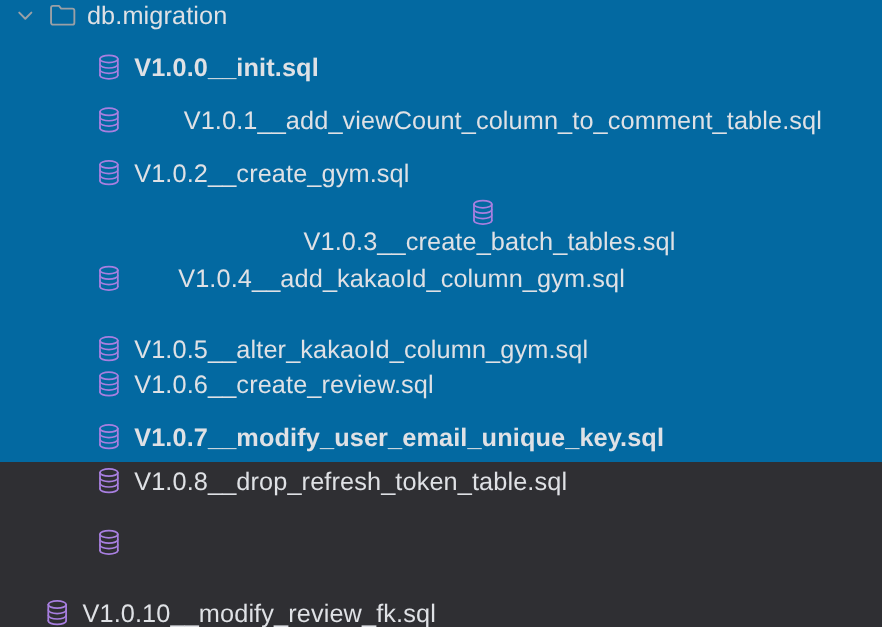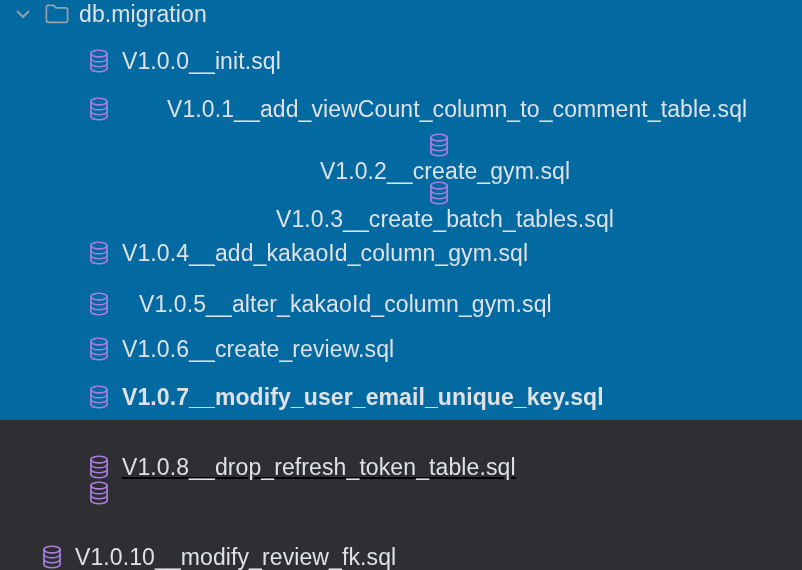--- a/index.html
+++ b/index.html
@@ -109,7 +109,7 @@
   </div>
 
   <div id="file-rows">
-      <div class="tree-row file-row" style="top: 37px;">
+      <div class="tree-row file-row" style="top: 37px; font-weight: bold;">
     <span class="db-icon">
       <svg width="22" height="24" viewBox="0 0 22 24" fill="none">
         <ellipse cx="11" cy="4.6" rx="8.1" ry="3.3" stroke="#a87fe0" stroke-width="1.6"></ellipse>

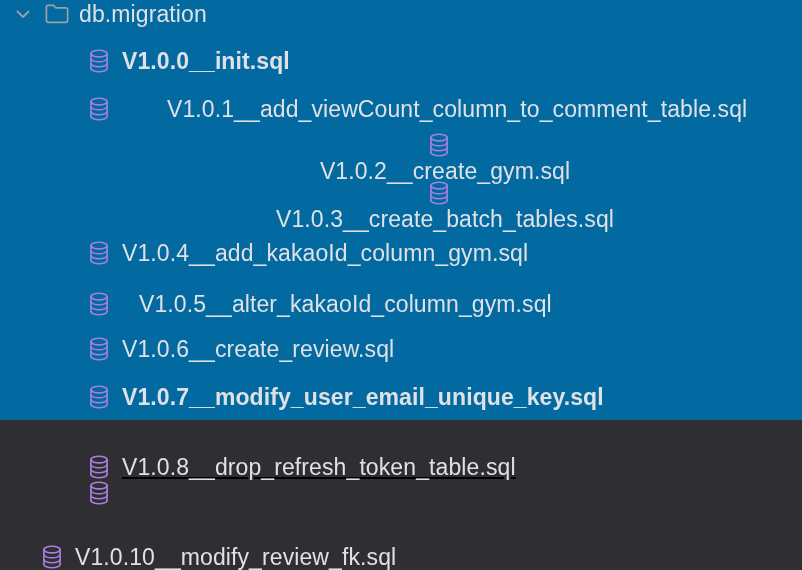--- a/index.html
+++ b/index.html
@@ -135,7 +135,7 @@
     </span>
     <span class="file-label">V1.0.1__add_viewCount_column_to_comment_table.sql</span>
   </div>
-      <div class="tree-row file-row" style="top: 133px; flex-direction: column;">
+      <div class="tree-row file-row" style="top: 133px;">
     <span class="db-icon">
       <svg width="22" height="24" viewBox="0 0 22 24" fill="none">
         <ellipse cx="11" cy="4.6" rx="8.1" ry="3.3" stroke="#a87fe0" stroke-width="1.6"></ellipse>

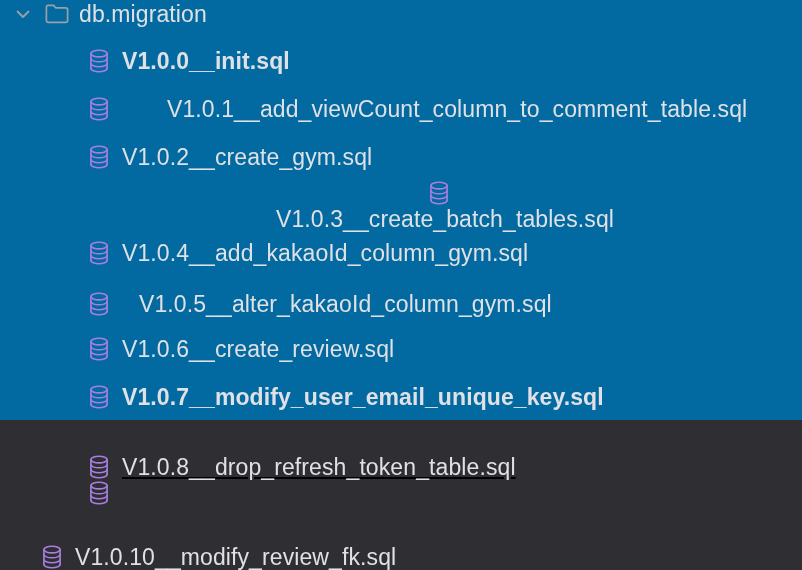--- a/index.html
+++ b/index.html
@@ -161,7 +161,7 @@
     </span>
     <span class="file-label">V1.0.3__create_batch_tables.sql</span>
   </div>
-      <div class="tree-row file-row" style="top: 229px;">
+      <div class="tree-row file-row" style="top: 229px; gap: 40px;">
     <span class="db-icon">
       <svg width="22" height="24" viewBox="0 0 22 24" fill="none">
         <ellipse cx="11" cy="4.6" rx="8.1" ry="3.3" stroke="#a87fe0" stroke-width="1.6"></ellipse>

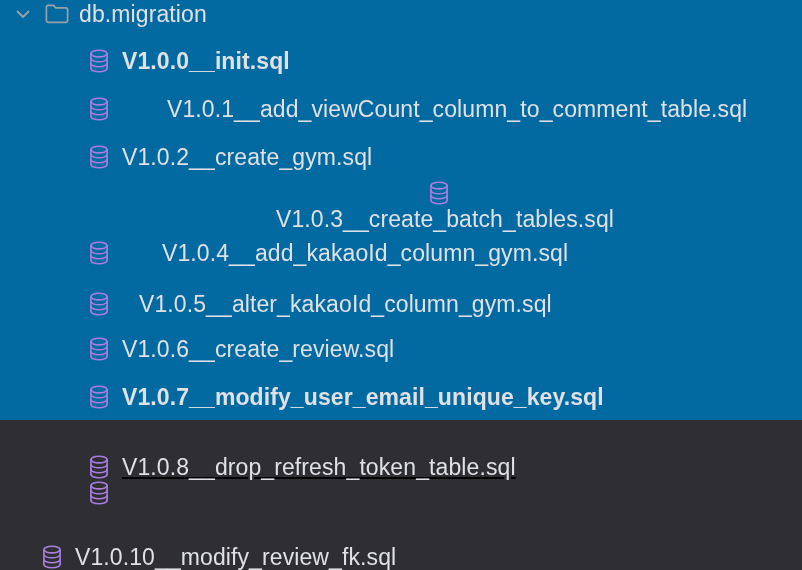--- a/index.html
+++ b/index.html
@@ -174,7 +174,7 @@
     </span>
     <span class="file-label">V1.0.4__add_kakaoId_column_gym.sql</span>
   </div>
-      <div class="tree-row file-row" style="top: 280px; gap: 17px;">
+      <div class="tree-row file-row" style="top: 293px;">
     <span class="db-icon">
       <svg width="22" height="24" viewBox="0 0 22 24" fill="none">
         <ellipse cx="11" cy="4.6" rx="8.1" ry="3.3" stroke="#a87fe0" stroke-width="1.6"></ellipse>

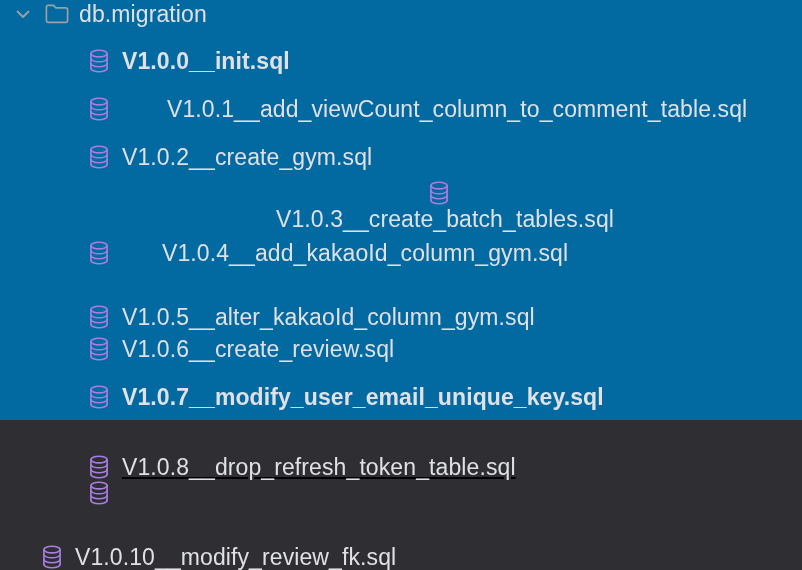--- a/index.html
+++ b/index.html
@@ -213,7 +213,7 @@
     </span>
     <span class="file-label">V1.0.7__modify_user_email_unique_key.sql</span>
   </div>
-      <div class="tree-row file-row" style="top: 443px; text-decoration: underline;">
+      <div class="tree-row file-row" style="top: 413px;">
     <span class="db-icon">
       <svg width="22" height="24" viewBox="0 0 22 24" fill="none">
         <ellipse cx="11" cy="4.6" rx="8.1" ry="3.3" stroke="#a87fe0" stroke-width="1.6"></ellipse>

